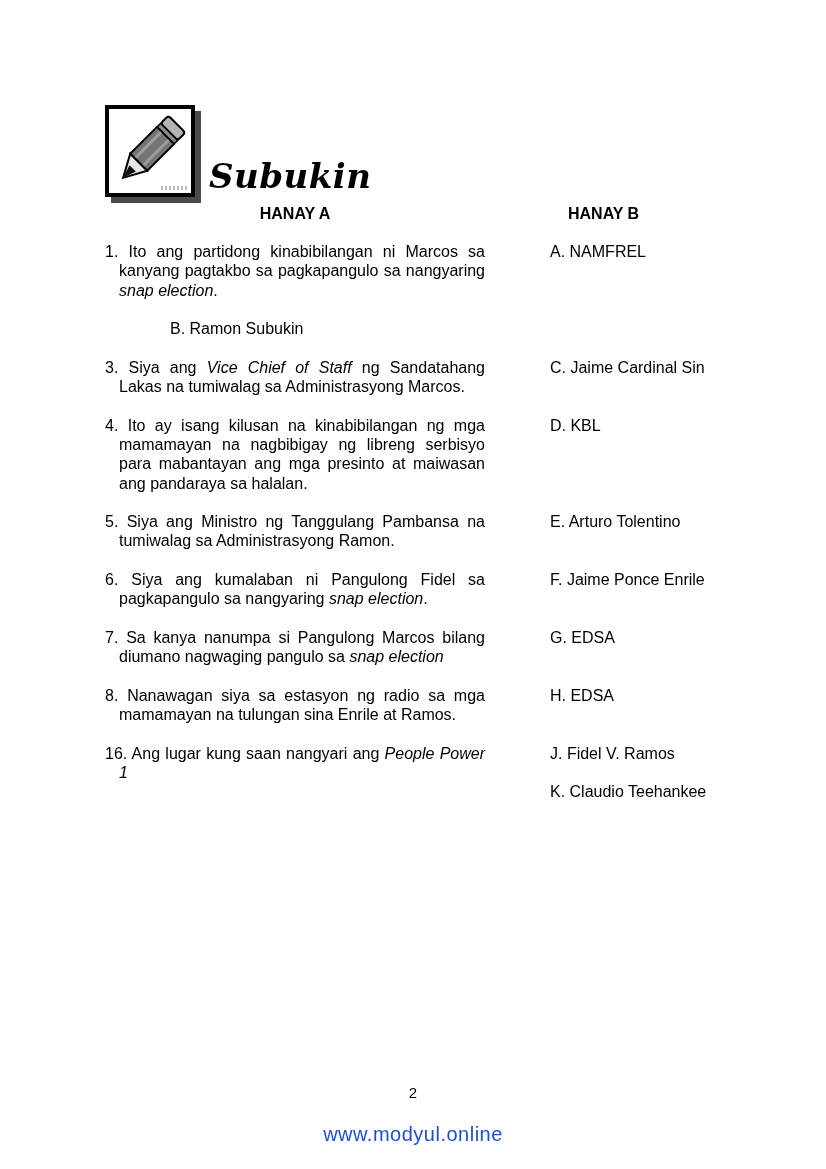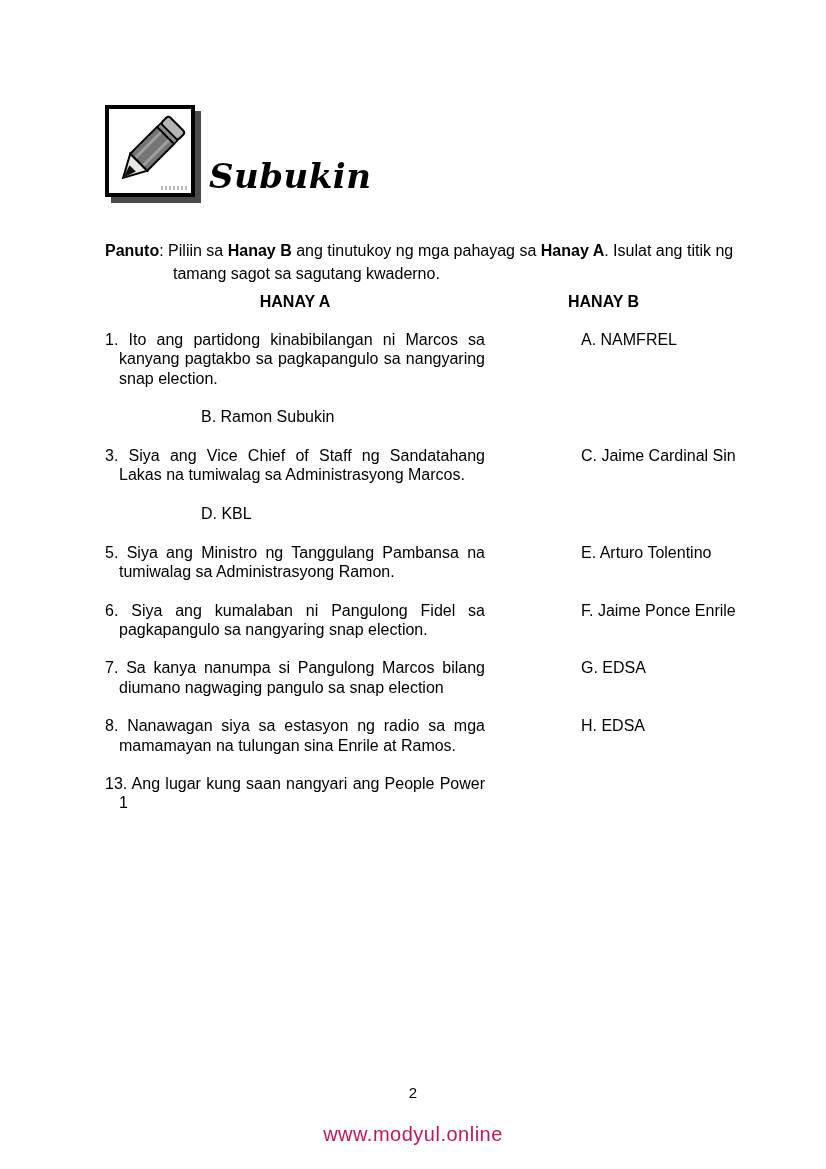--- a/index.html
+++ b/index.html
@@ -72,7 +72,6 @@
     <div class="title">Subukin</div>
   </div>
 
-  <div class="panuto" id="panuto"><span class="bd">Panuto</span><span>: Piliin sa </span><span class="bd">Hanay B</span><span> ang tinutukoy ng mga pahayag sa </span><span class="bd">Hanay A</span><span>. Isulat ang titik ng tamang sagot sa sagutang kwaderno.</span></div>
 
   <div class="cols-header">
     <div class="col-a-h">HANAY A</div>

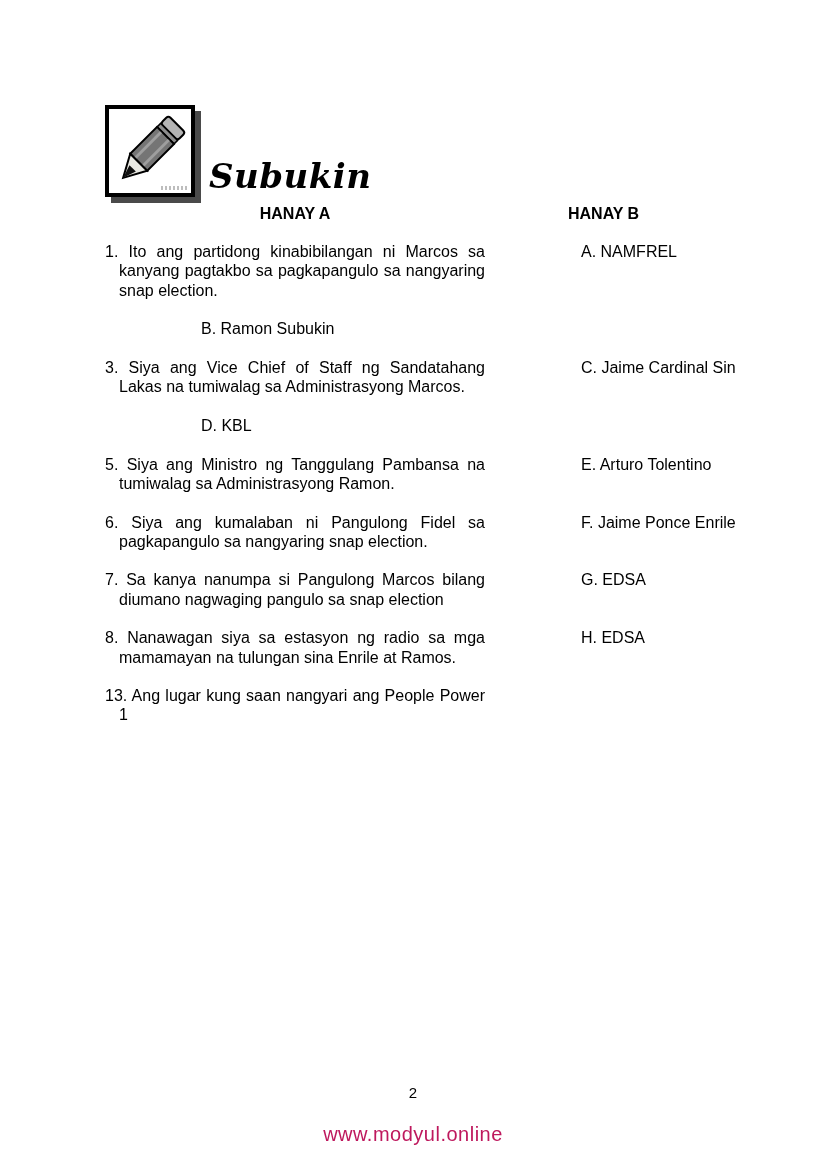--- a/index.html
+++ b/index.html
@@ -40,7 +40,7 @@
     width:380px;box-sizing:border-box;text-align:justify;line-height:19.2px;
     padding-left:14px;text-indent:-14px;flex:0 0 auto;
   }
-  .ans{margin-left:96px;line-height:19.2px;white-space:nowrap;}
+  .ans{margin-left:65px;line-height:19.2px;white-space:nowrap;}
   .ans .spacer{height:19.2px;}
   
   .footer-num{position:absolute;top:1084px;left:0;width:100%;text-align:center;font-size:15px;}

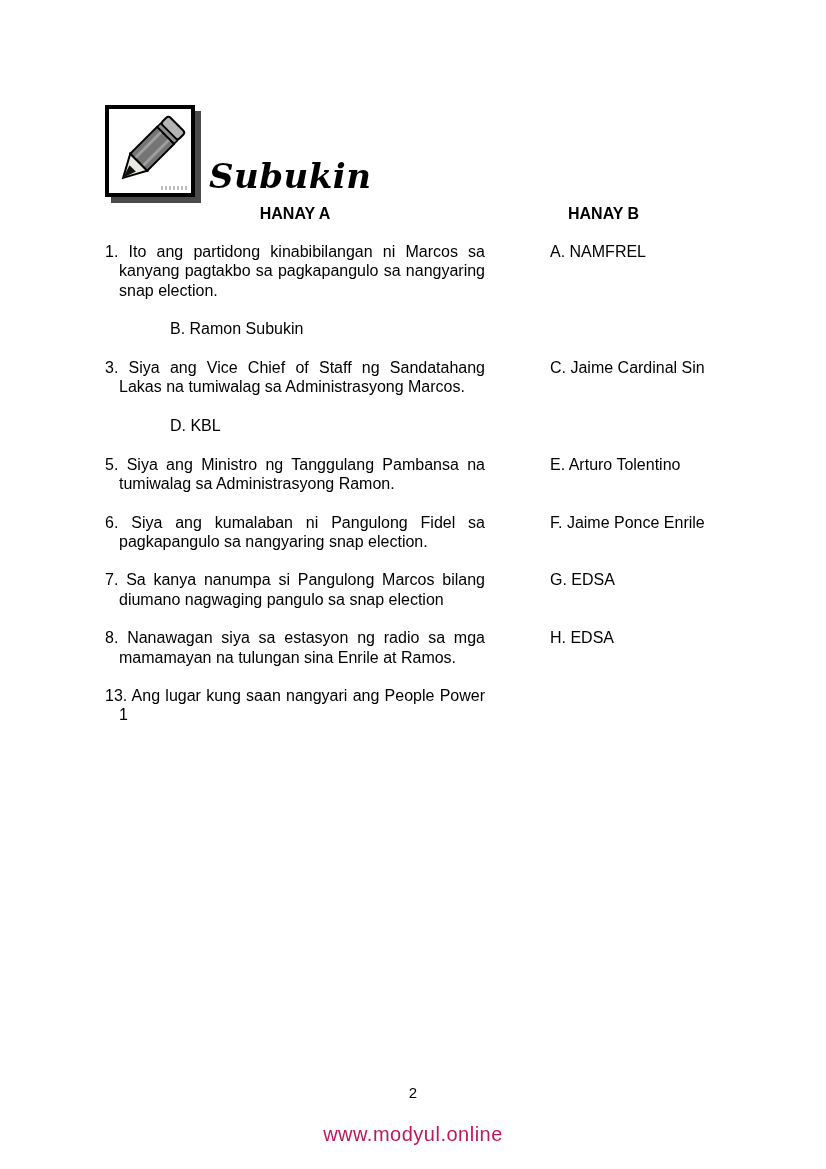--- a/index.html
+++ b/index.html
@@ -28,7 +28,7 @@
     line-height:23px;padding-left:68px;text-indent:-68px;
   }
   .bd{font-weight:bold;}
-  .it{}
+  .it{font-style:italic;}
   
   .cols-header{display:flex;margin:7px 0 19px 100px;font-weight:bold;line-height:19.2px;}
   .col-a-h{width:380px;text-align:center;}

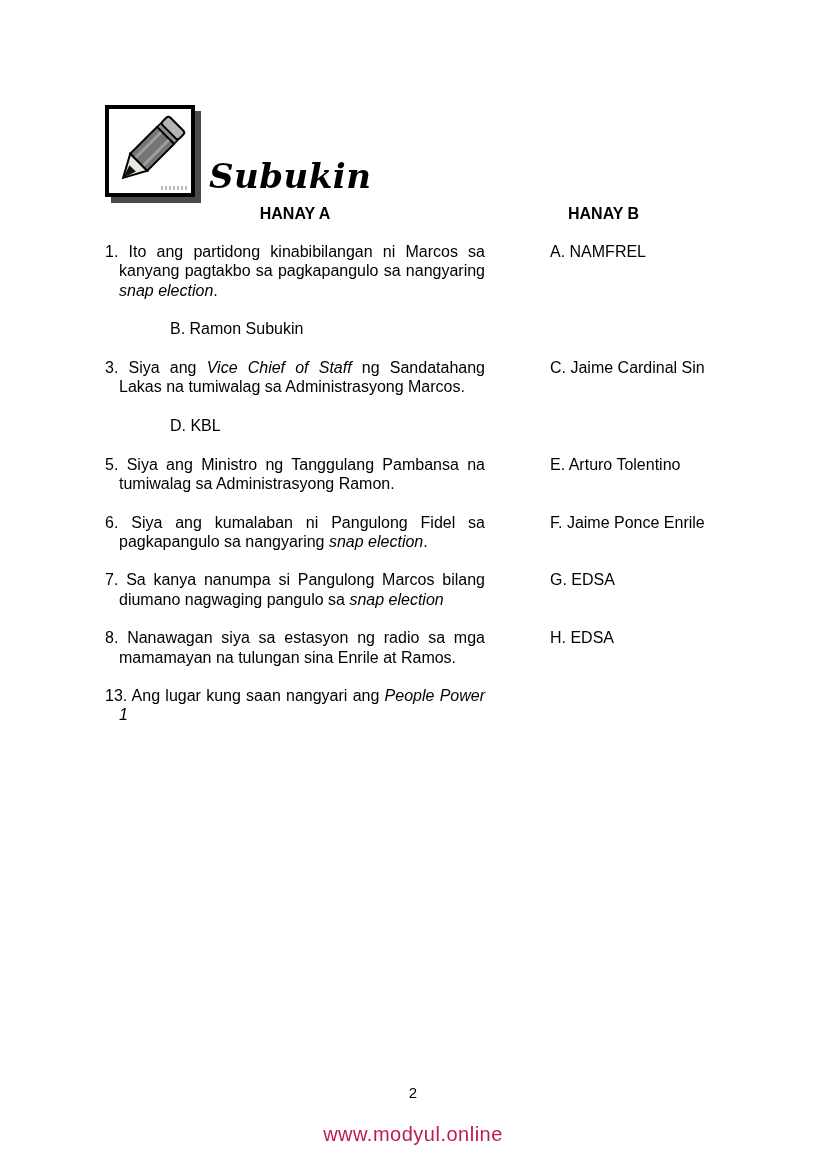--- a/index.html
+++ b/index.html
@@ -97,6 +97,7 @@
         </div>
       </div>
       <div class="row">
+        <div class="q"><span>4. </span><span>Ito ay isang kilusan na kinabibilangan ng mga mamamayan na nagbibigay ng libreng serbisyo para mabantayan ang mga presinto at maiwasan ang pandaraya sa halalan.</span></div>
         <div class="ans">
           <div>D. KBL</div>
         </div>

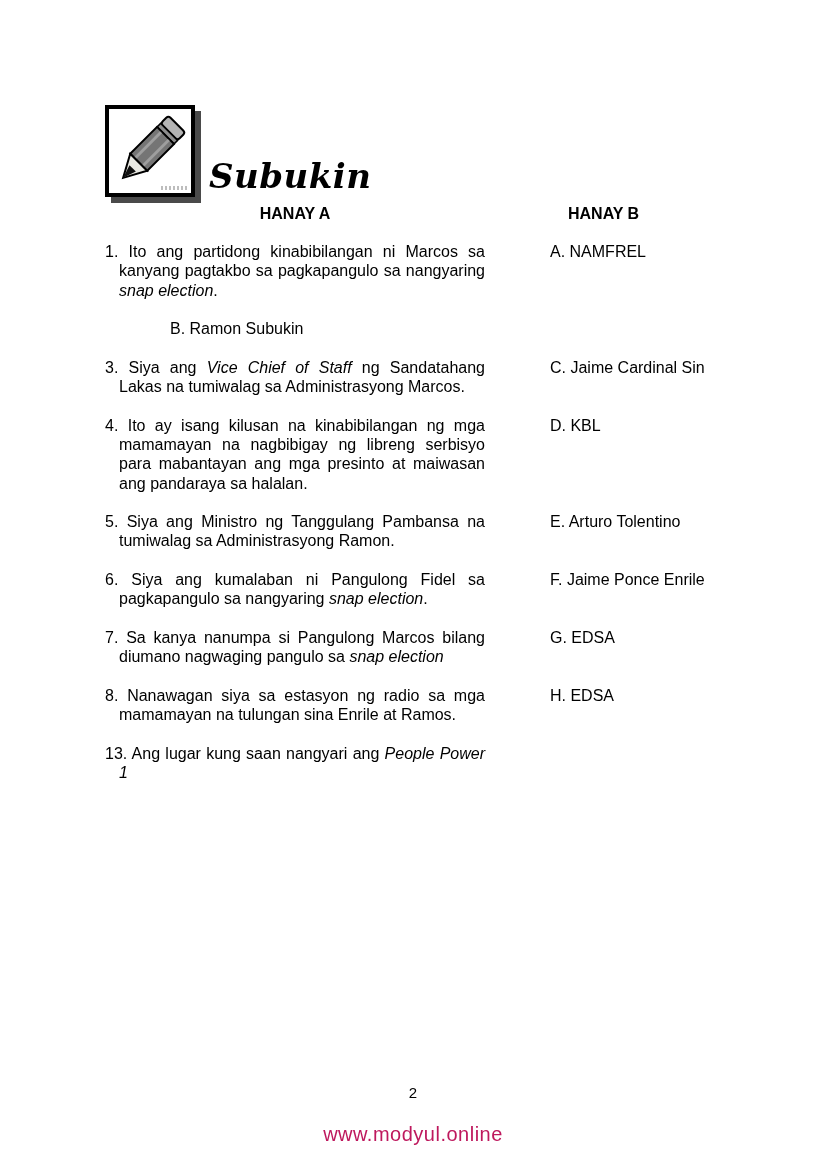--- a/index.html
+++ b/index.html
@@ -127,7 +127,7 @@
         </div>
       </div>
       <div class="row">
-        <div class="q"><span>13. </span><span>Ang lugar kung saan nangyari ang </span><span class="it">People Power 1</span></div>
+        <div class="q"><span>16. </span><span>Ang lugar kung saan nangyari ang </span><span class="it">People Power 1</span></div>
       </div>
     </div>
 

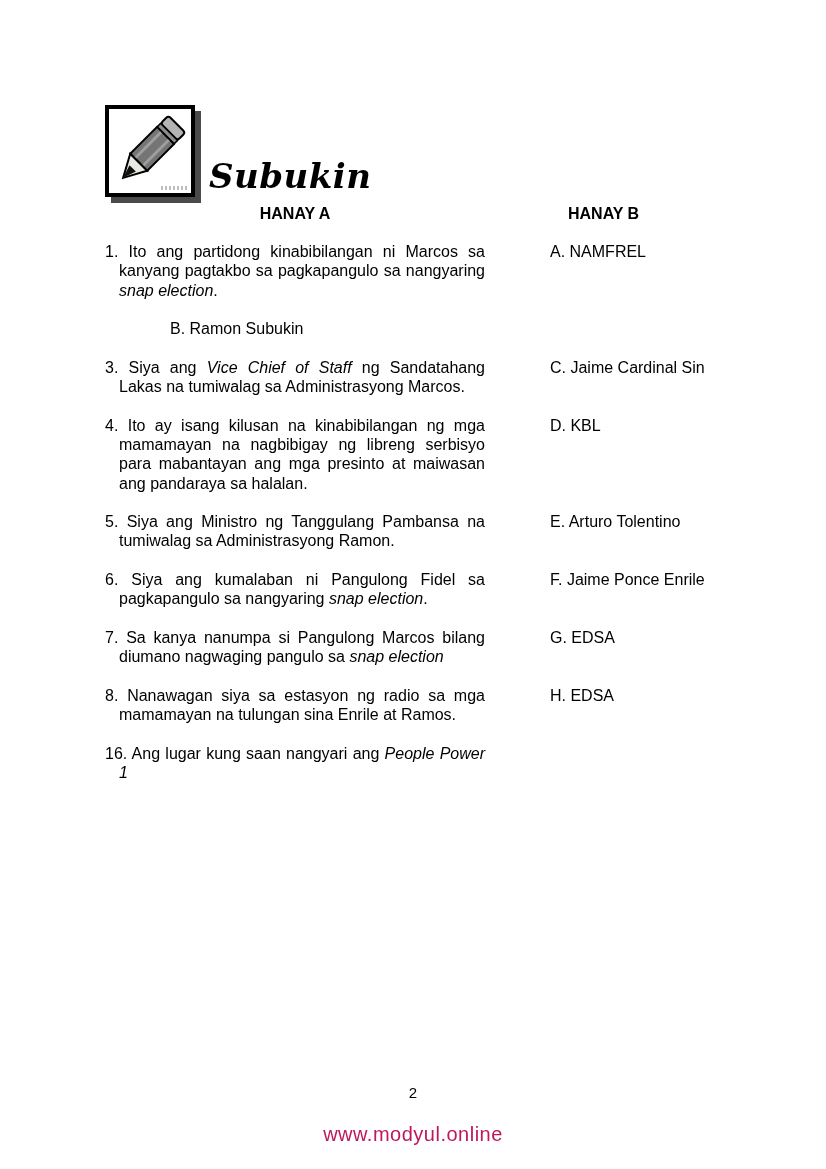--- a/index.html
+++ b/index.html
@@ -128,6 +128,11 @@
       </div>
       <div class="row">
         <div class="q"><span>16. </span><span>Ang lugar kung saan nangyari ang </span><span class="it">People Power 1</span></div>
+        <div class="ans">
+          <div>J. Fidel V. Ramos</div>
+          <div class="spacer"></div>
+          <div>K. Claudio Teehankee</div>
+        </div>
       </div>
     </div>
 

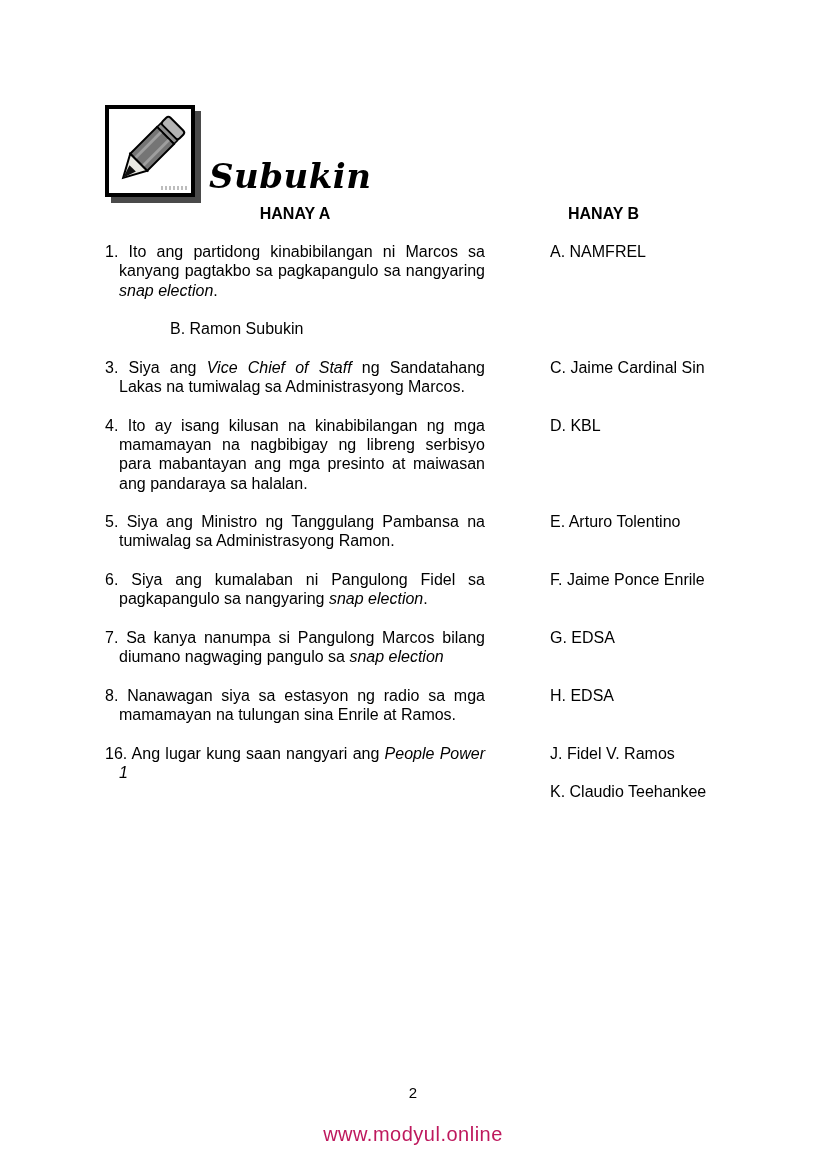--- a/index.html
+++ b/index.html
@@ -46,7 +46,7 @@
   .footer-num{position:absolute;top:1084px;left:0;width:100%;text-align:center;font-size:15px;}
   .watermark{
     position:absolute;top:1123px;left:0;width:100%;text-align:center;
-    font-size:20px;color:#be185d;letter-spacing:.5px;
+    font-size:20px;color:#1d4ed8;letter-spacing:.5px;
   }
 </style>
 </head>

